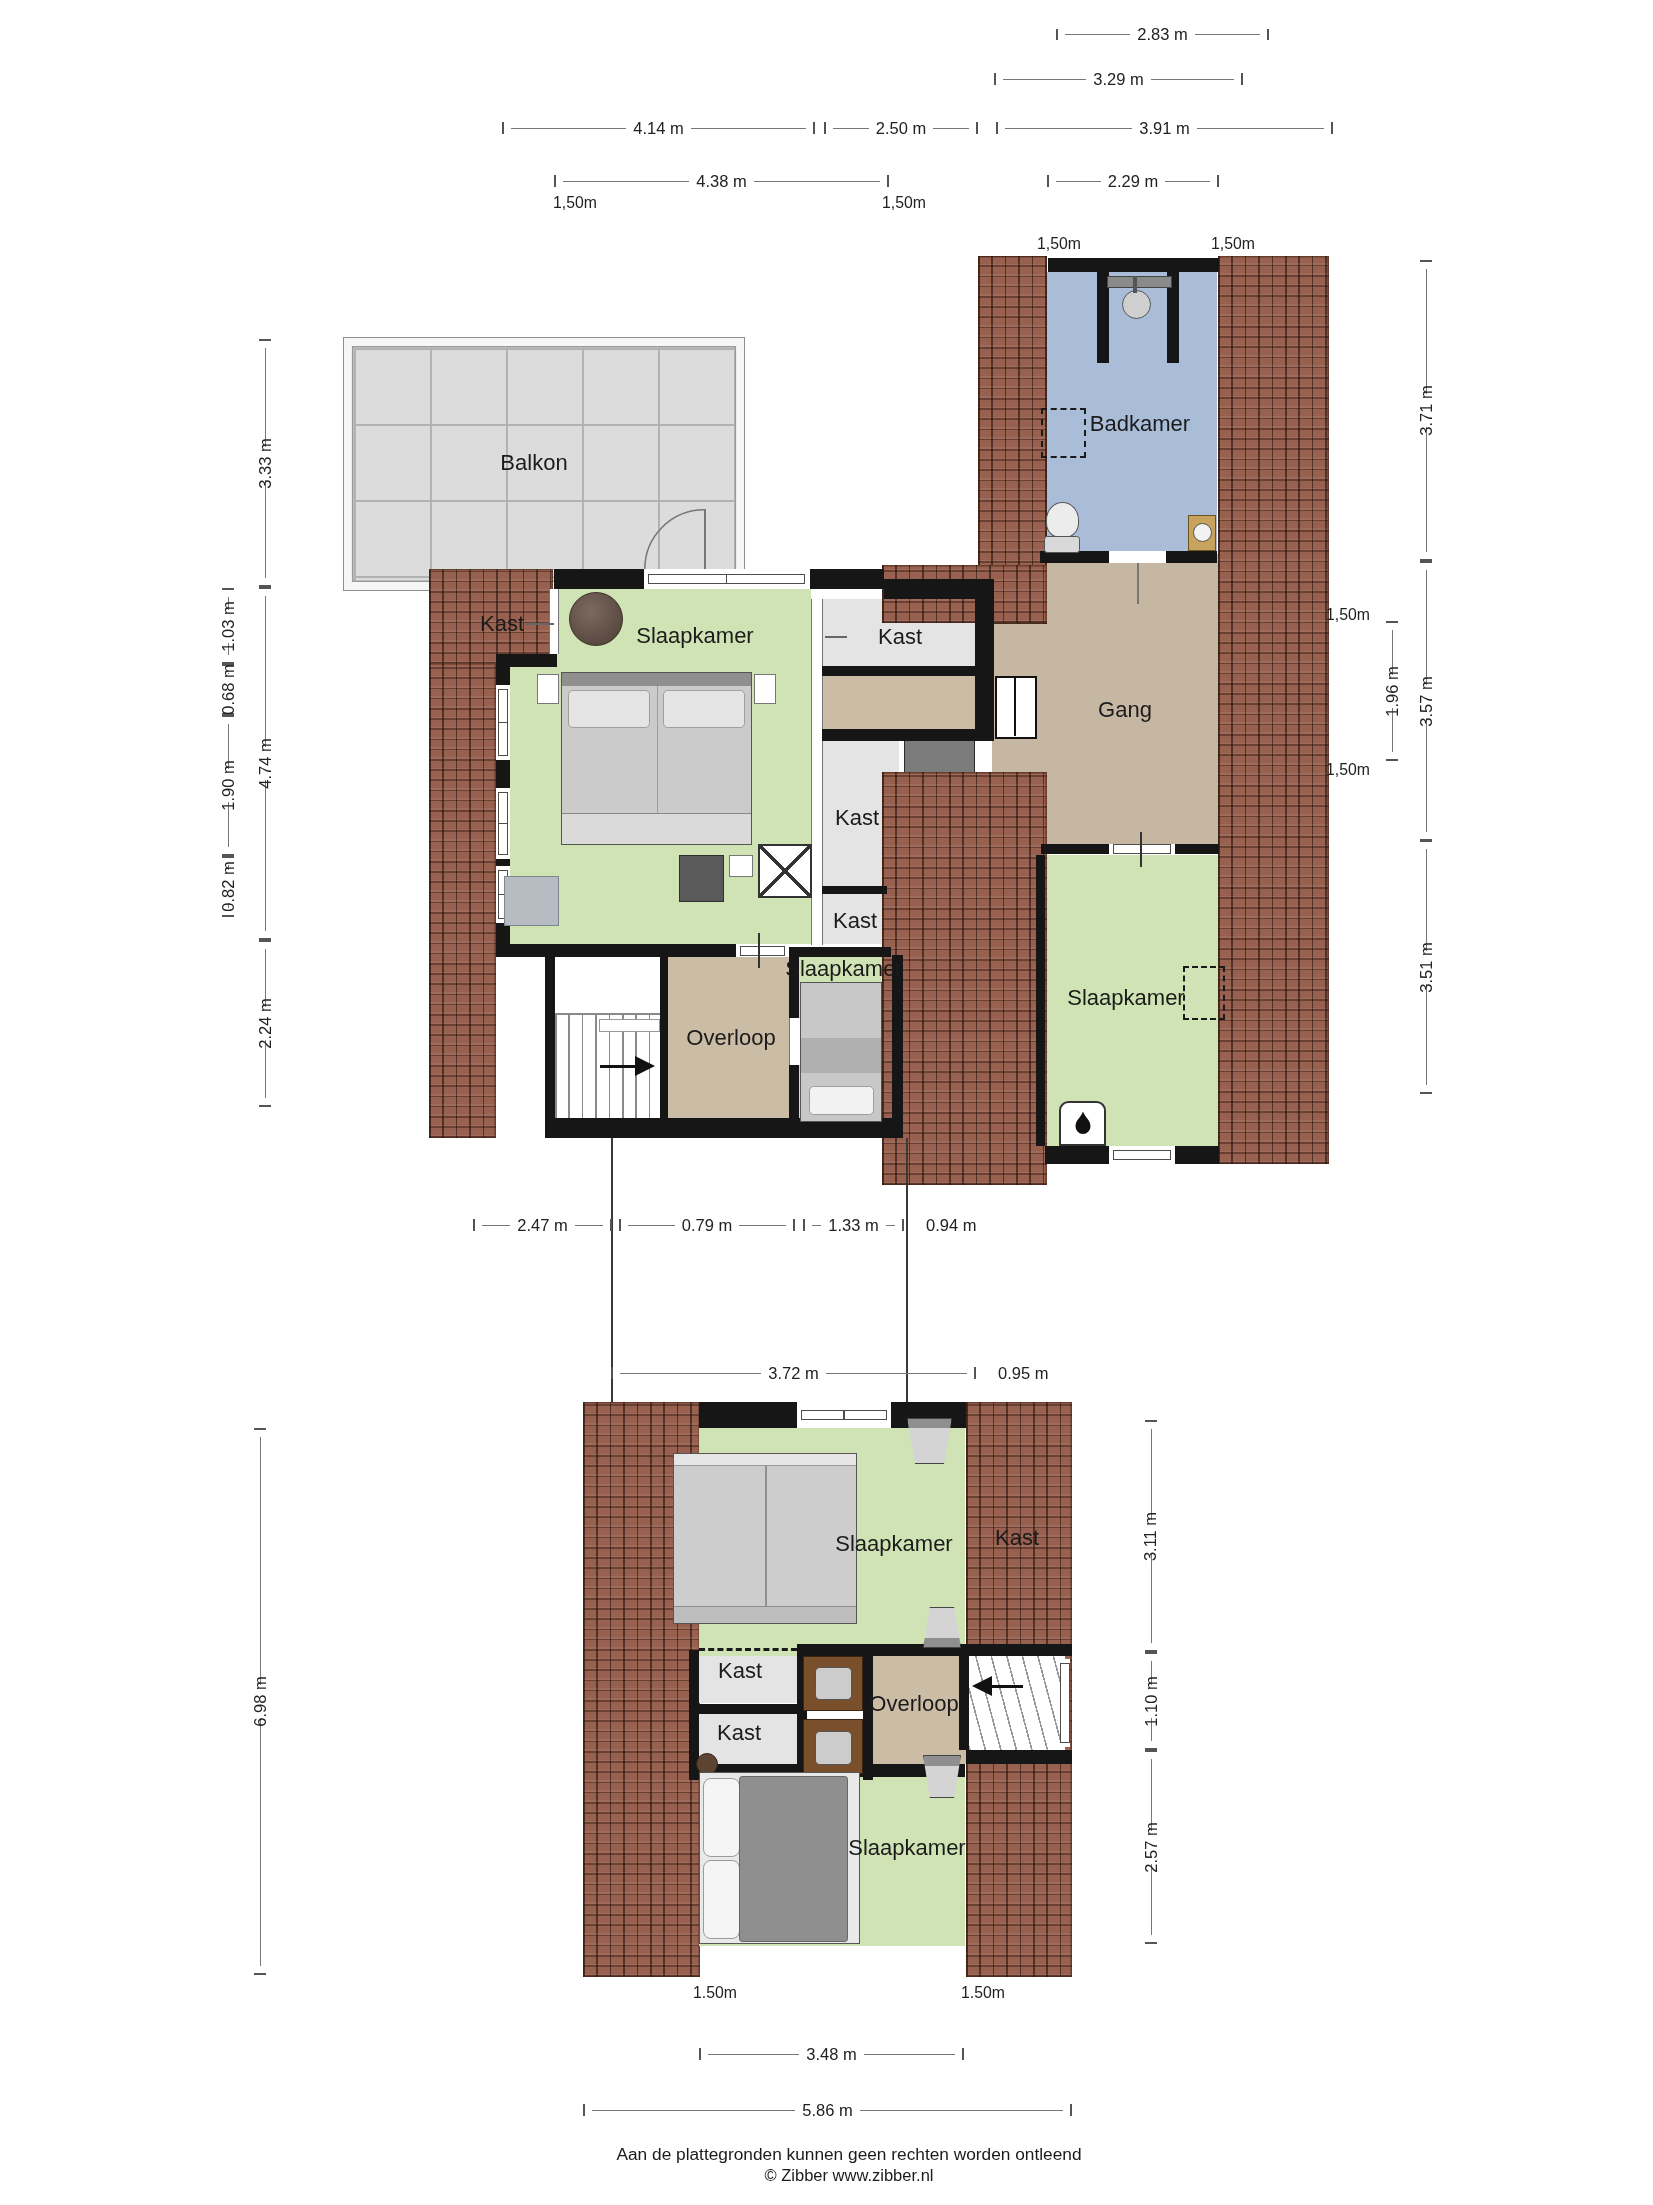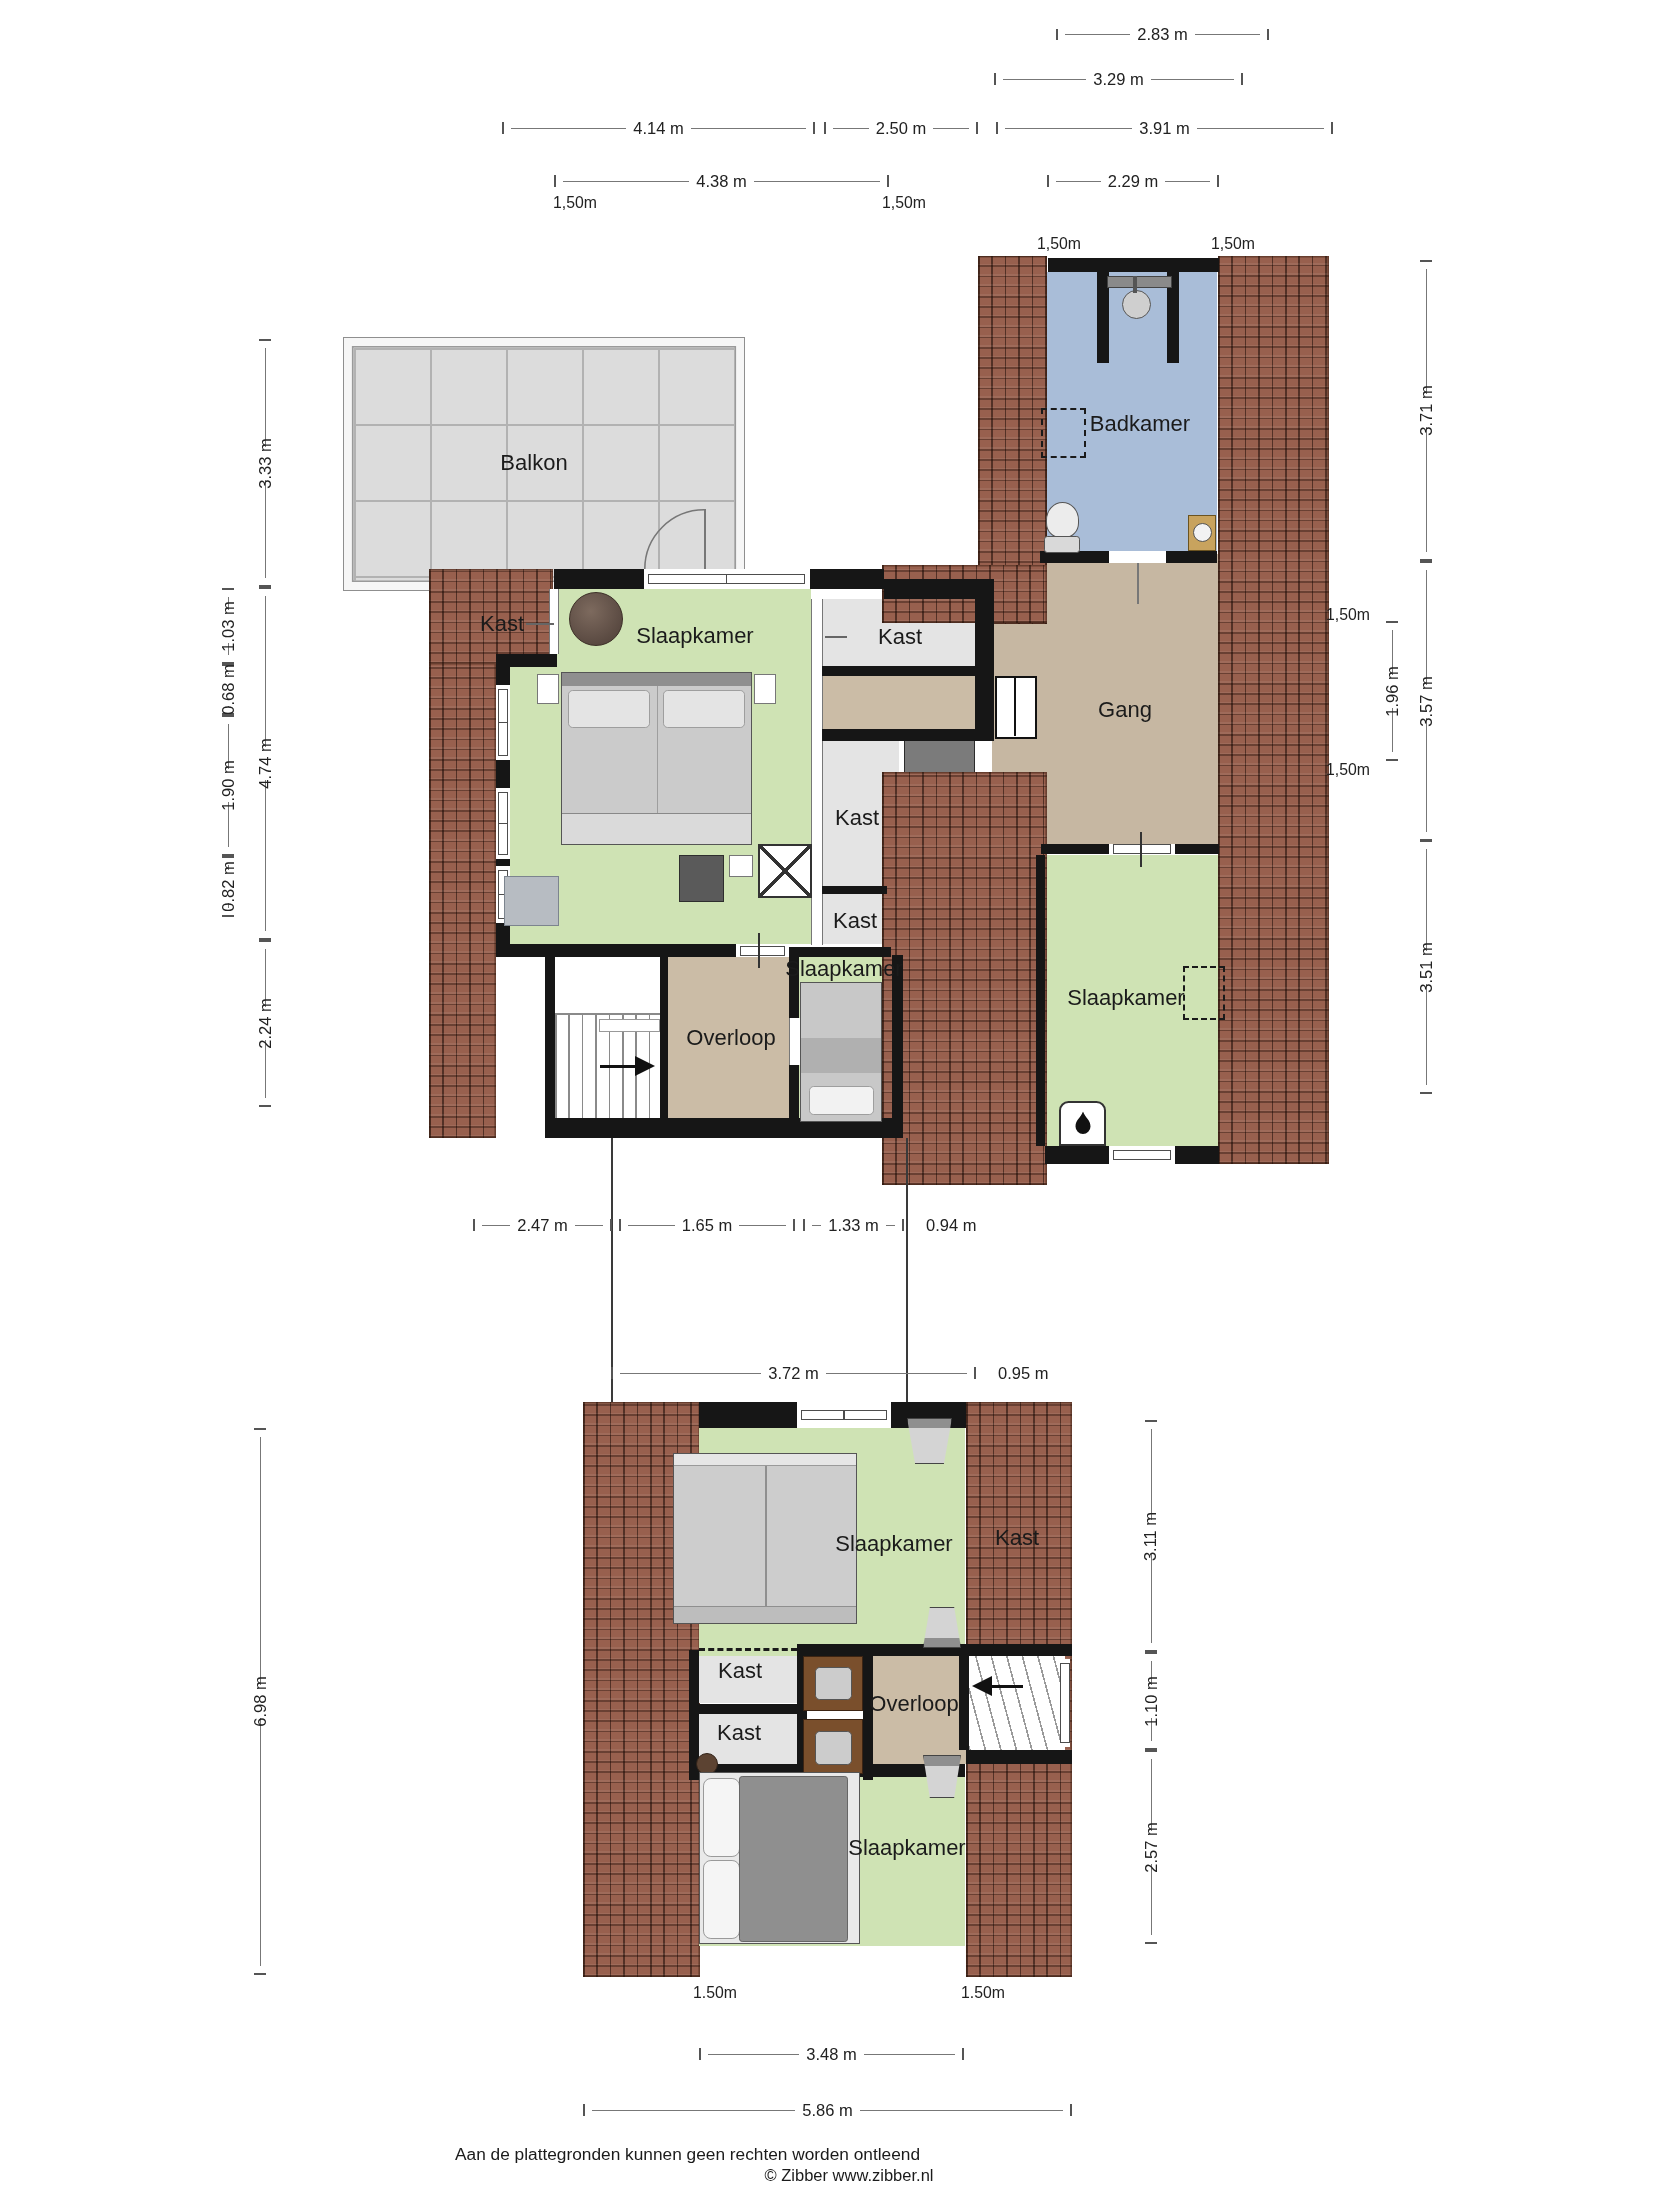--- a/index.html
+++ b/index.html
@@ -378,7 +378,7 @@
     </div>
   <div class="dimh" style="left:619px;top:1214px;width:176px;">
       <i class="l"></i>
-      <span>1.65 m</span>
+      <span>0.79 m</span>
       <i class="l"></i>
     </div>
   <div class="dimh" style="left:803px;top:1214px;width:101px;">

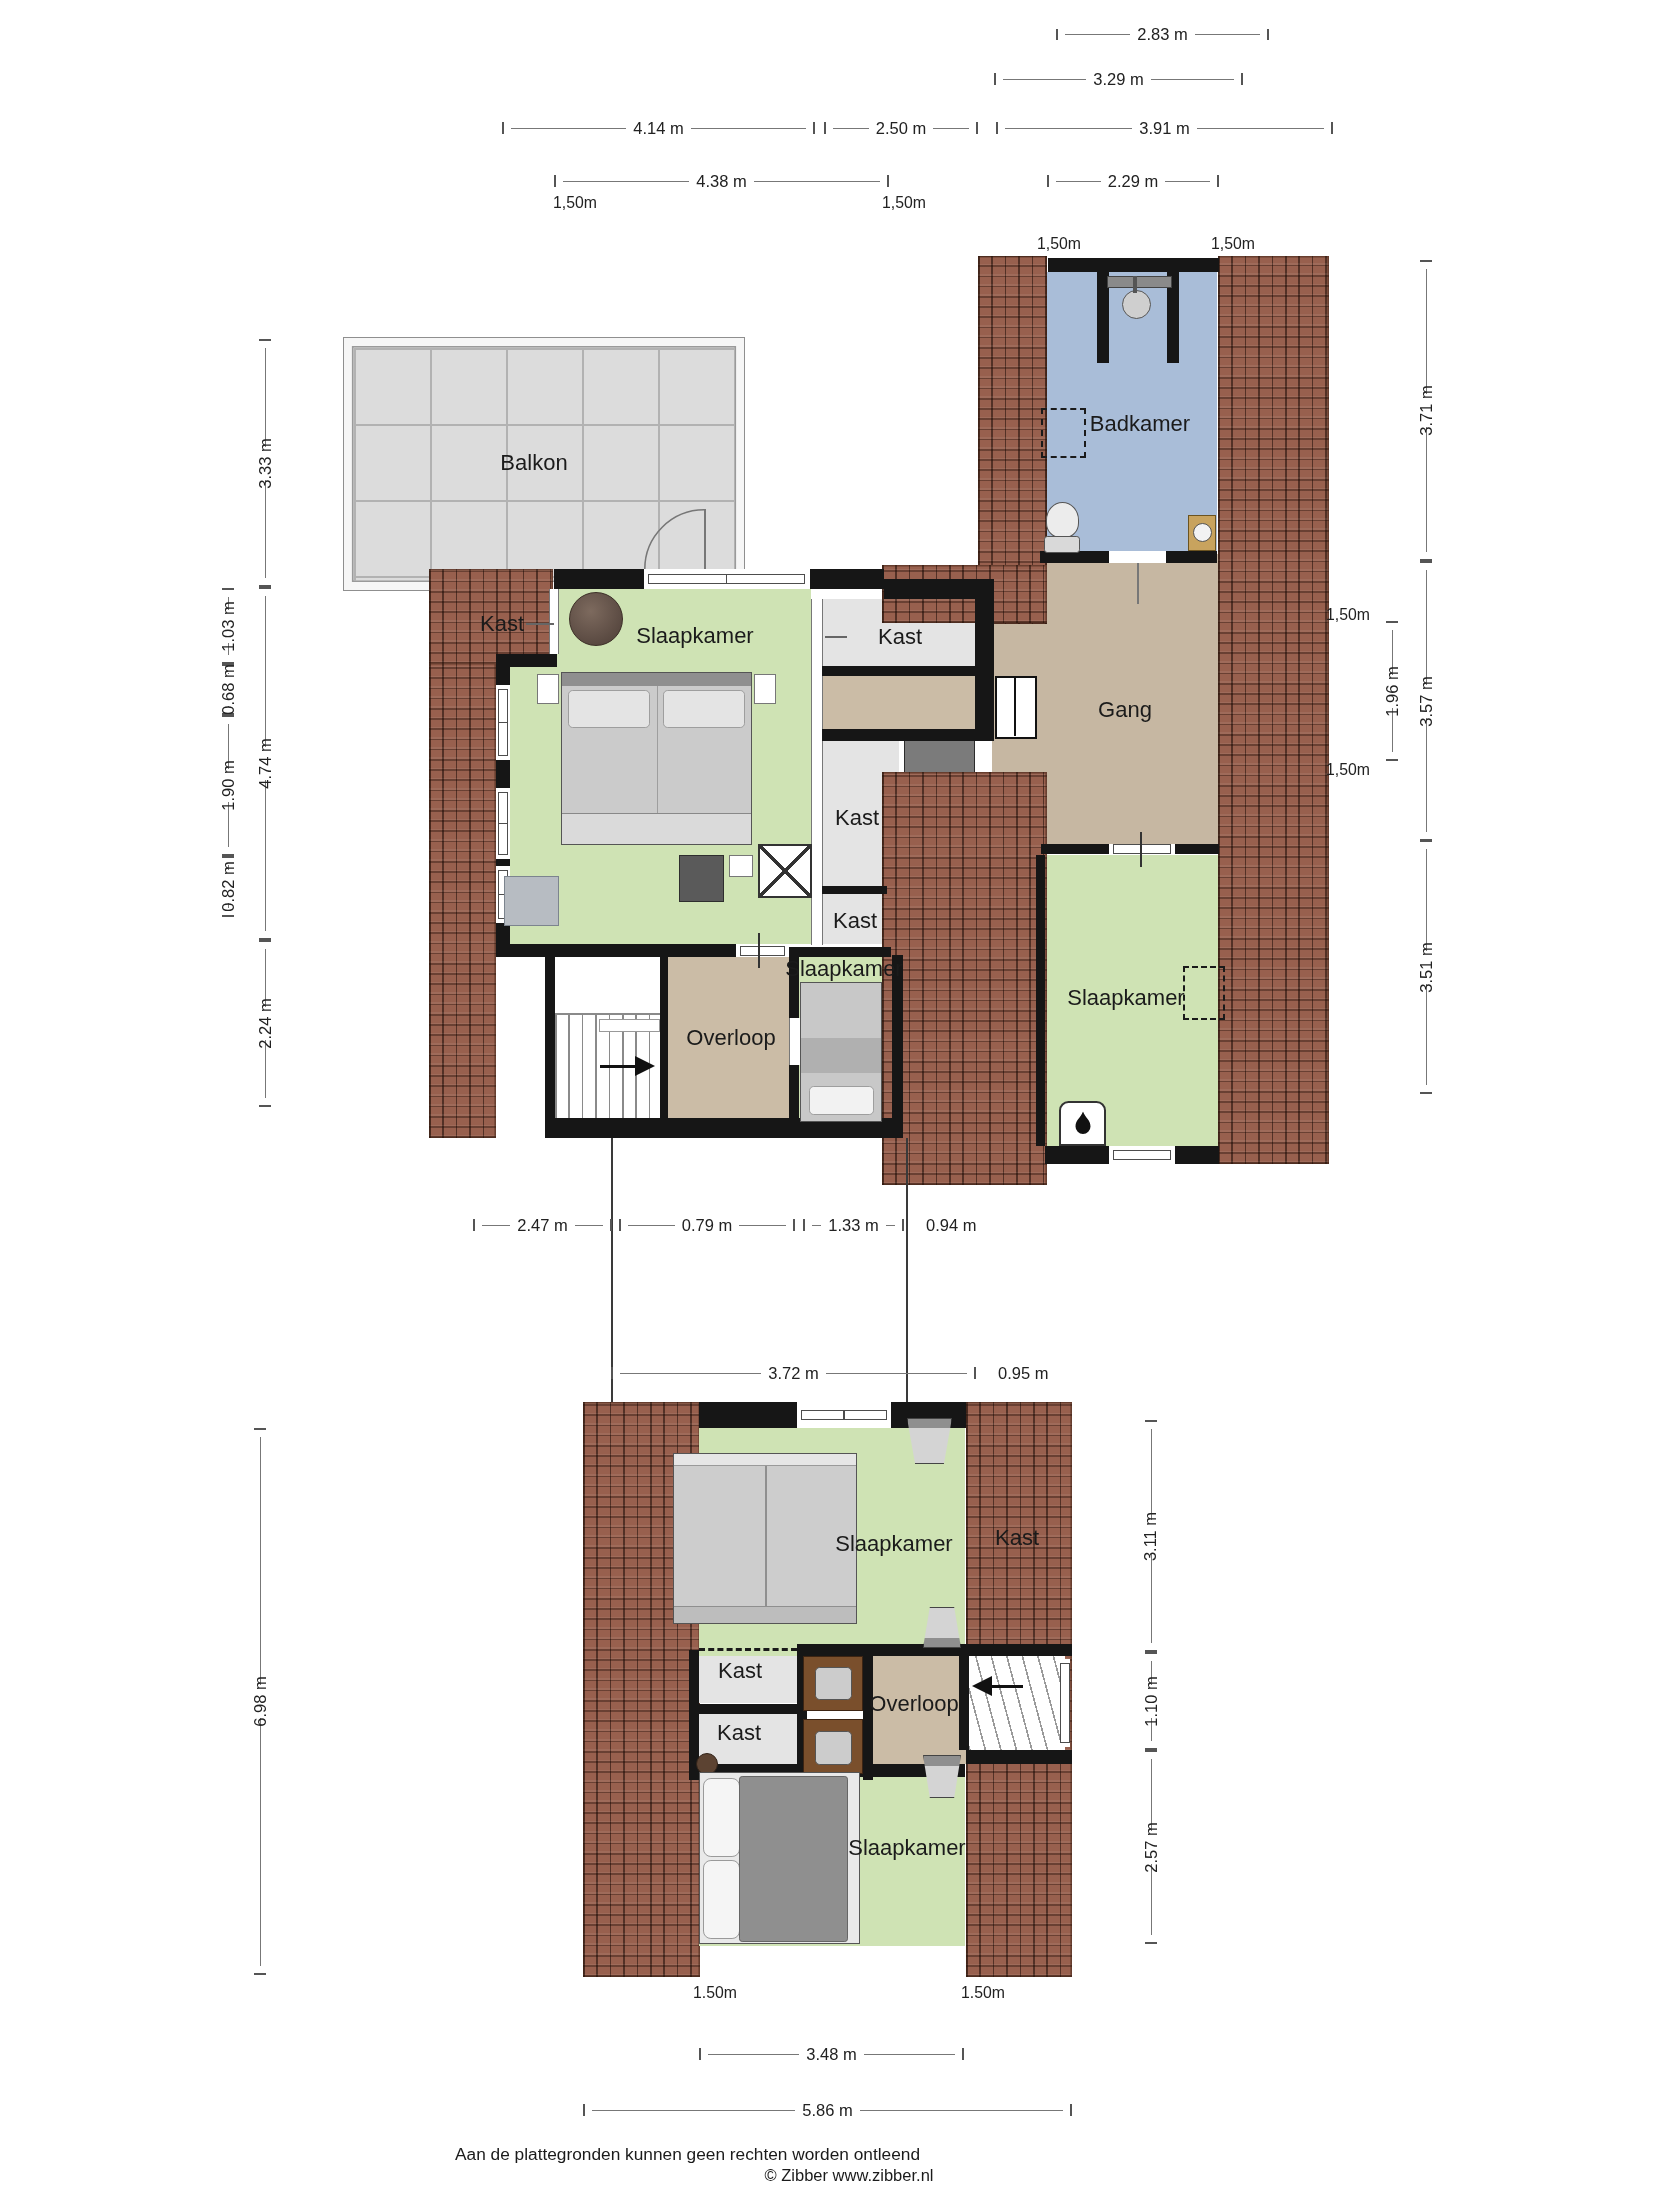--- a/index.html
+++ b/index.html
@@ -436,7 +436,7 @@
       <i class="l"></i>
     </div>
 
-  <div class="abs" style="left:455px;top:2144px;width:788px;font-size:17.3px;color:#1b1b1b;">Aan de plattegronden kunnen geen rechten worden ontleend</div>
+  <div class="abs" style="left:455px;top:2144px;width:788px;text-align:center;font-size:17.3px;color:#1b1b1b;">Aan de plattegronden kunnen geen rechten worden ontleend</div>
   <div class="abs" style="left:455px;top:2166px;width:788px;text-align:center;font-size:16.5px;color:#1b1b1b;">© Zibber www.zibber.nl</div>
 
 </div>

